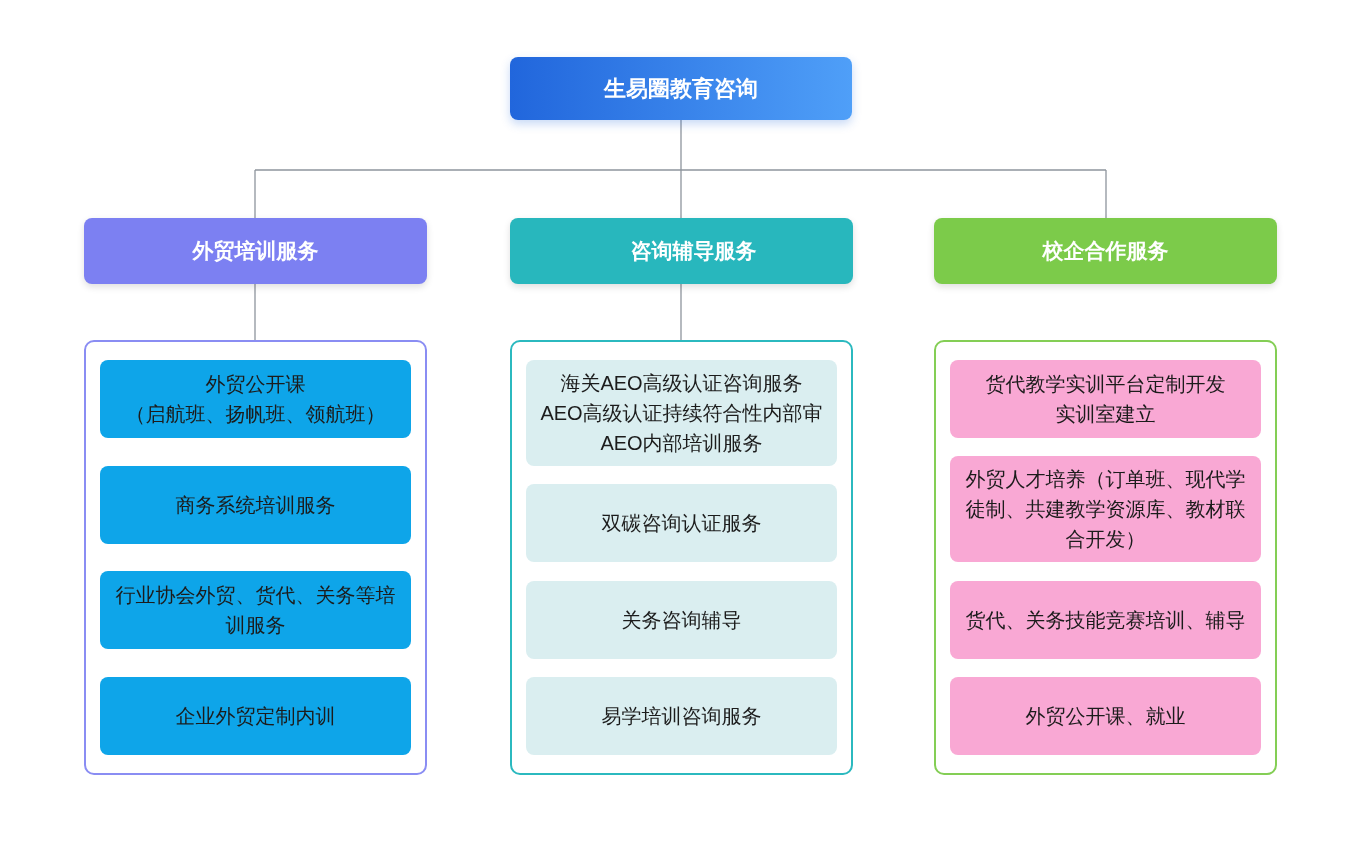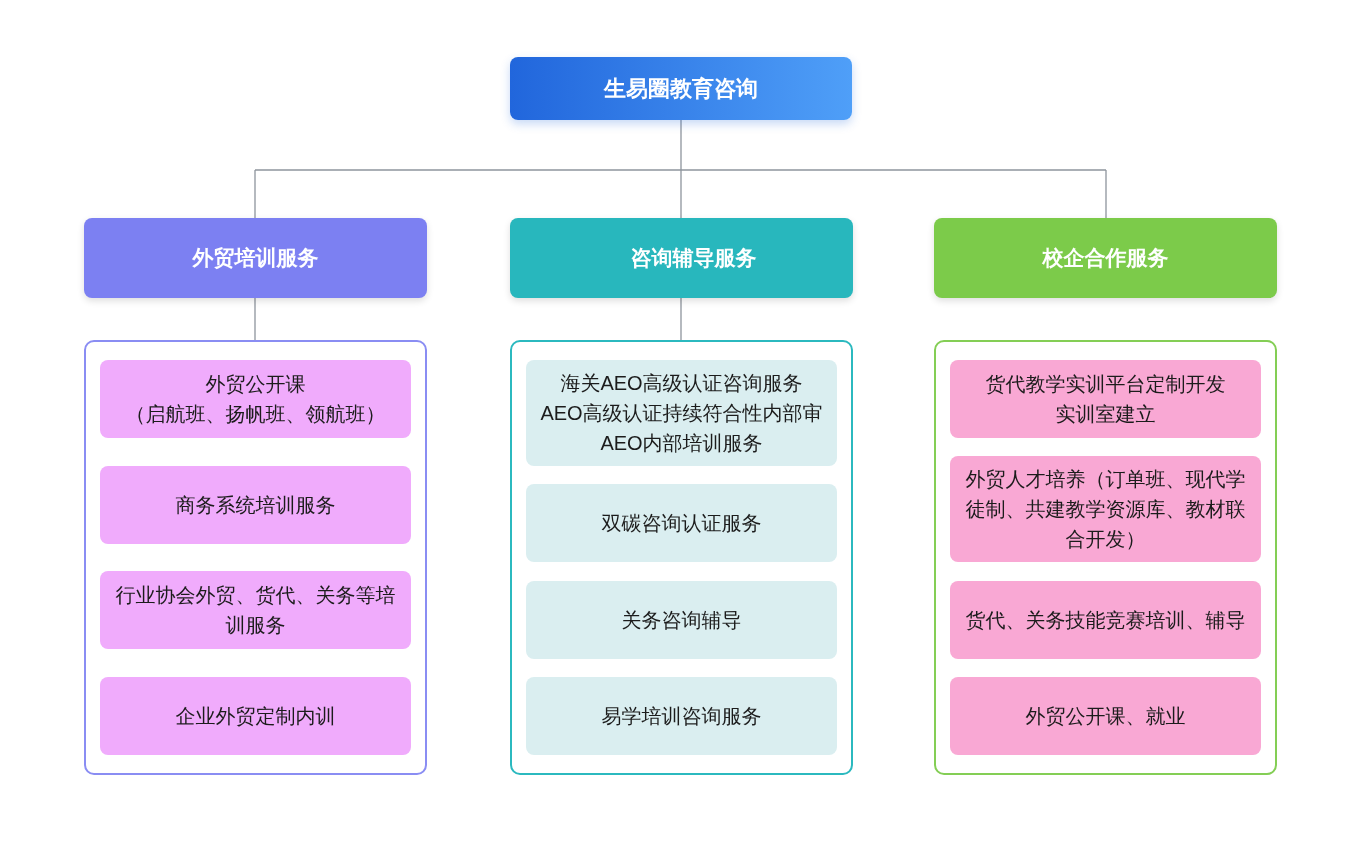--- a/index.html
+++ b/index.html
@@ -22,7 +22,7 @@
   }
 
   .branch-header {
-    position: absolute; top: 218px; width: 343px; height: 80px;
+    position: absolute; top: 218px; width: 343px; height: 66px;
     border-radius: 8px;
     display: flex; align-items: center; justify-content: center;
     color: #ffffff; font-size: 21px; font-weight: bold;

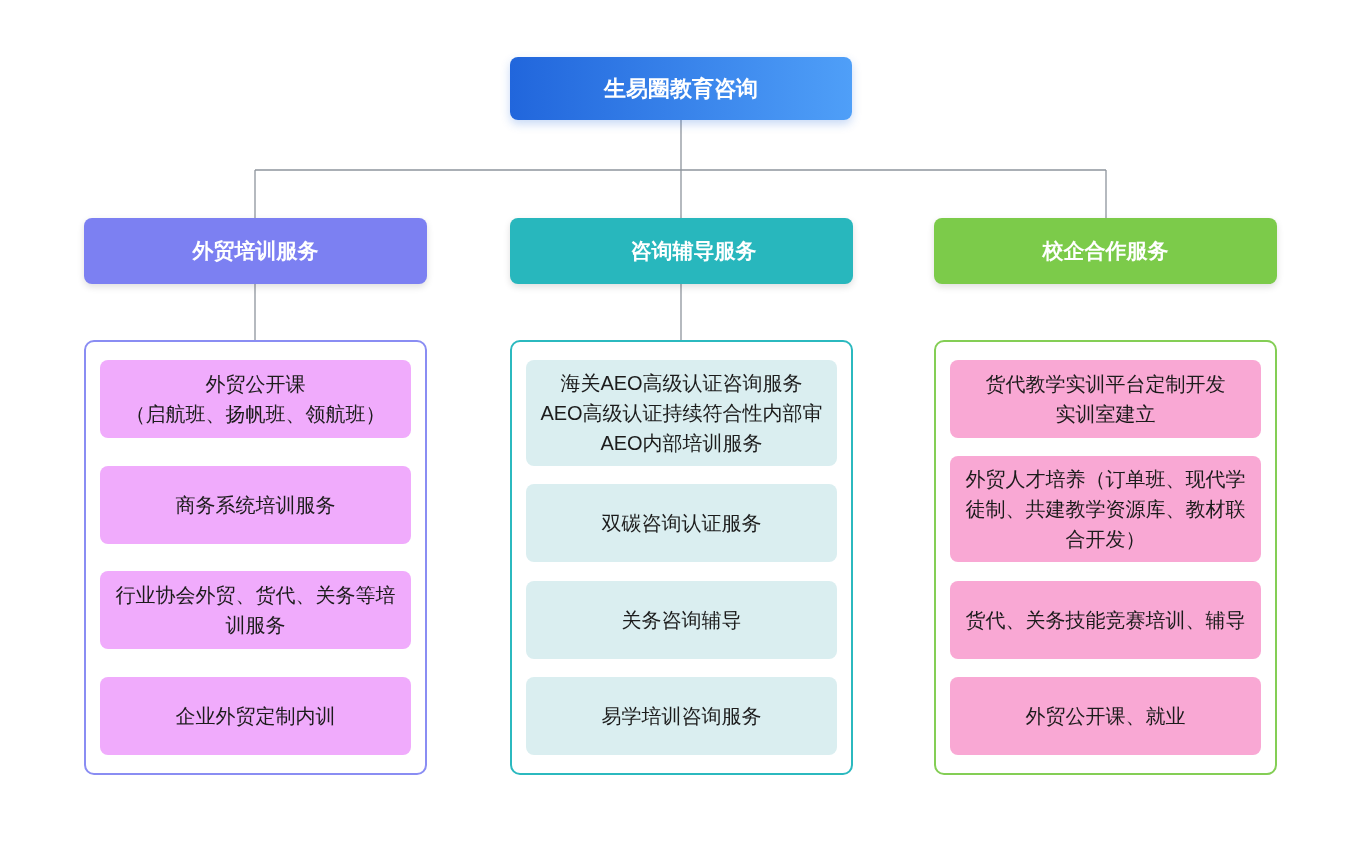--- a/index.html
+++ b/index.html
@@ -60,7 +60,7 @@
   .box-teal   { border-color: #2bb9bf; }
   .box-green  { border-color: #84ce55; }
 
-  .item-purple { background: #f0abfc; }
+  .item-purple { background: #0ea5e9; }
   .item-teal   { background: #daeef0; }
   .item-green  { background: #f9a8d4; }
 </style>

